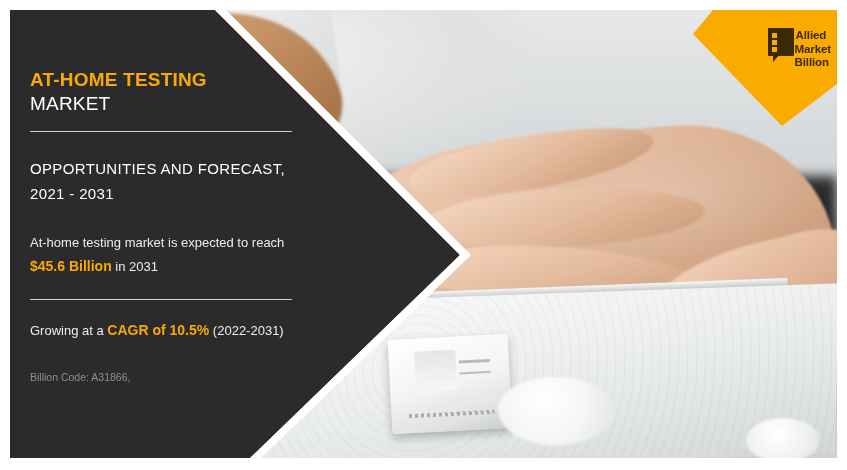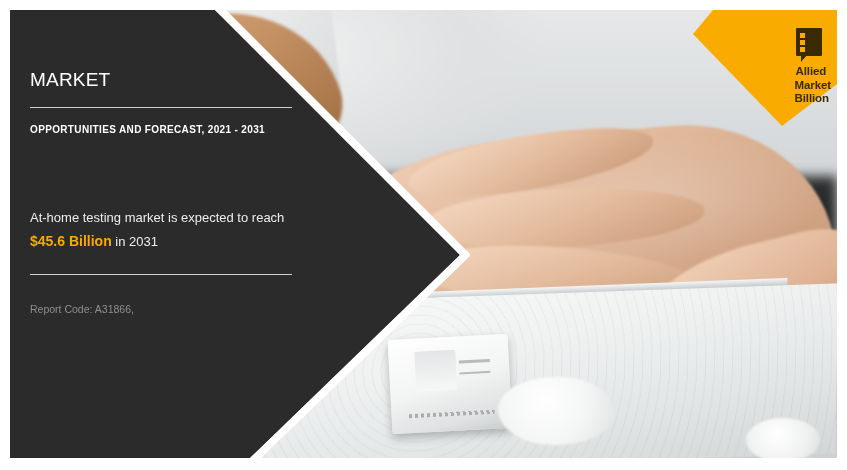--- a/index.html
+++ b/index.html
@@ -298,7 +298,6 @@
     display: flex;
     align-items: flex-start;
     gap: 2px;
-    flex-direction: column;
   }
   .logo-bubble { position: relative; width: 26px; height: 34px; flex: 0 0 auto; }
   .logo-bubble .bub {

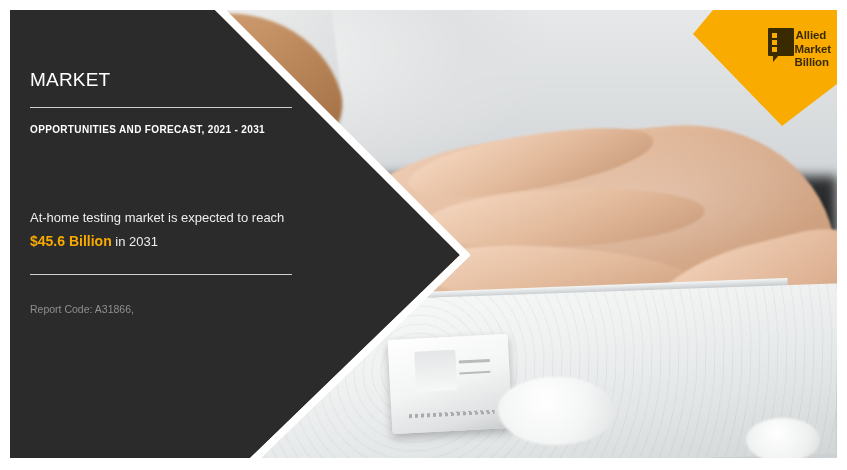--- a/index.html
+++ b/index.html
@@ -374,6 +374,7 @@
   <div class="panel-content">
 
     <div class="title-block">
+      <span class="title-main">AT-HOME TESTING</span>
       <span class="title-sub">MARKET</span>
     </div>
 

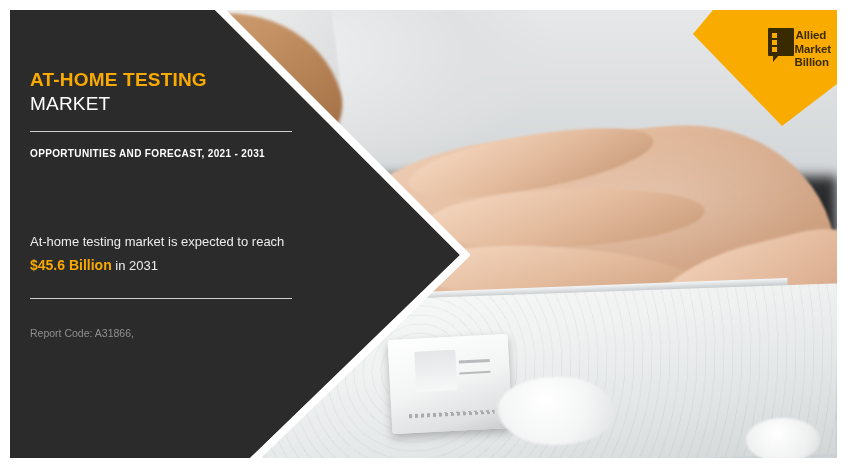--- a/index.html
+++ b/index.html
@@ -253,9 +253,9 @@
   .divider.d2 { margin-top: 20px; }
 
   .forecast {
-    margin-top: 13px;
-    font-size: 10px;
-    font-weight: bold;
+    margin-top: 24px;
+    font-size: 15px;
+    font-weight: normal;
     letter-spacing: 0.35px;
     line-height: 1.72;
     color: #ffffff;

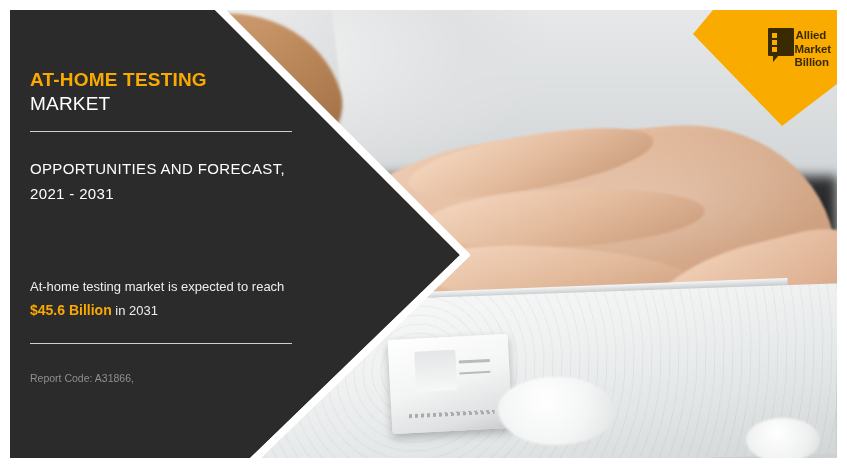--- a/index.html
+++ b/index.html
@@ -262,7 +262,7 @@
   }
 
   .stat {
-    margin-top: 68px;
+    margin-top: 24px;
     font-size: 13px;
     line-height: 1.78;
     color: #ededed;

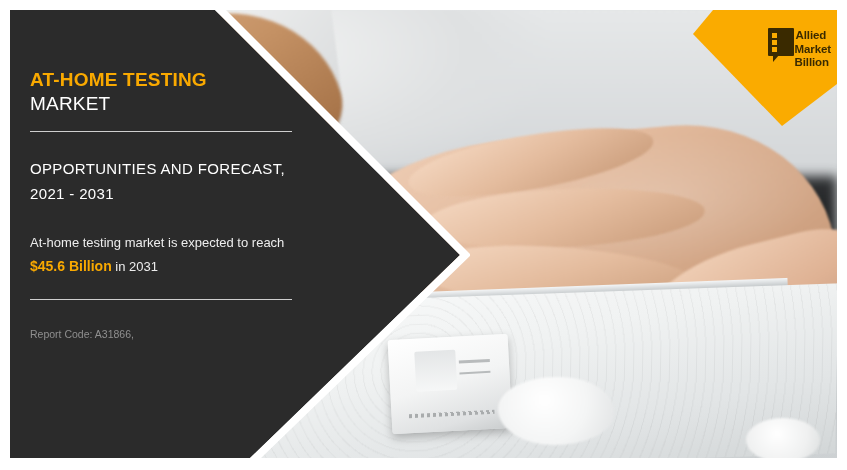--- a/index.html
+++ b/index.html
@@ -388,6 +388,9 @@
 
     <div class="divider d2"></div>
 
+    <div class="stat s2">
+      <span>Growing at a </span><span class="hl">CAGR of 10.5%</span><span> (2022-2031)</span>
+    </div>
 
     <div class="footer">
       <span>Report Code: A31866,</span>

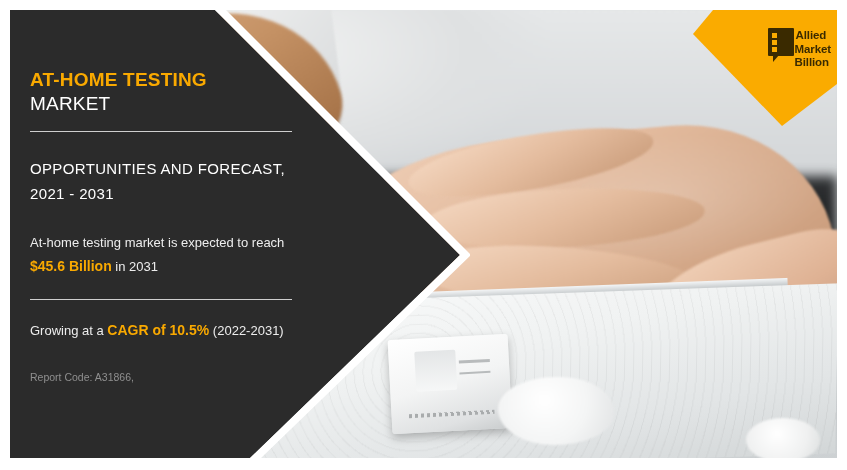--- a/index.html
+++ b/index.html
@@ -393,7 +393,7 @@
     </div>
 
     <div class="footer">
-      <span>Report Code: A31866,</span>
+      <span>Billion Code: A31866,</span>
     </div>
 
   </div>

